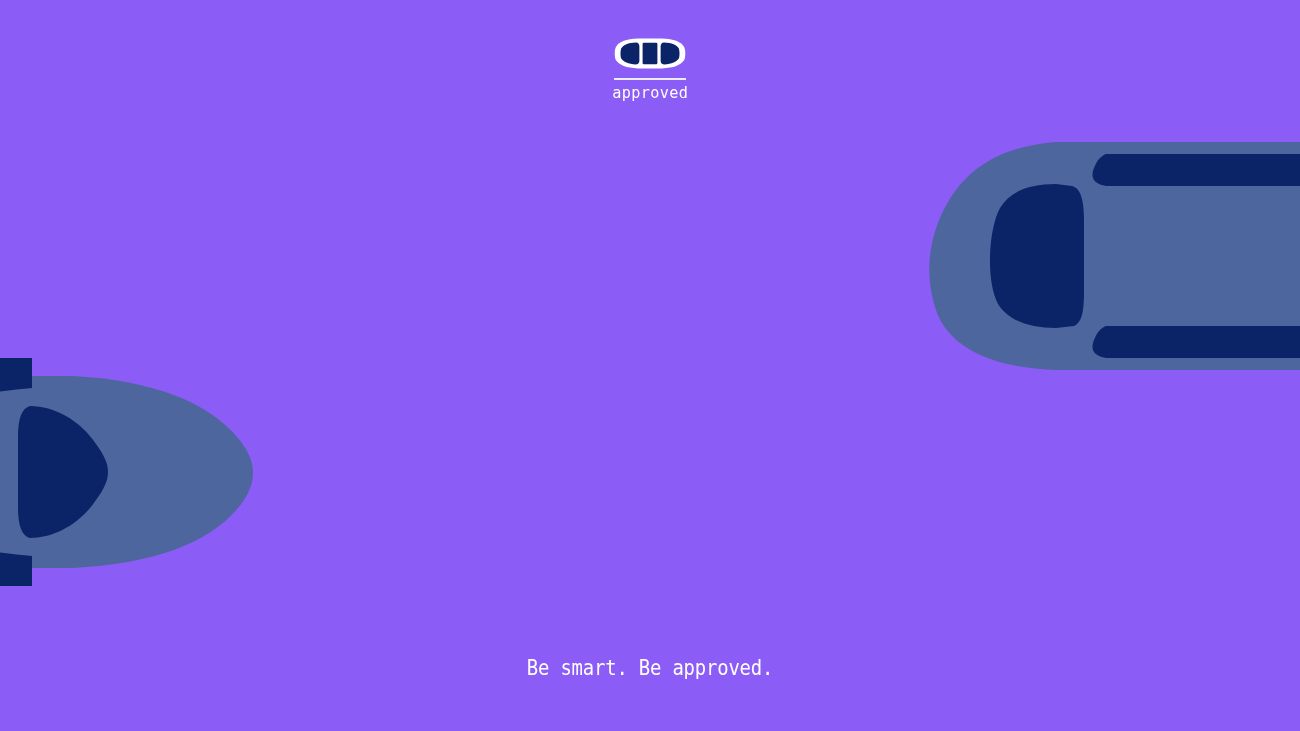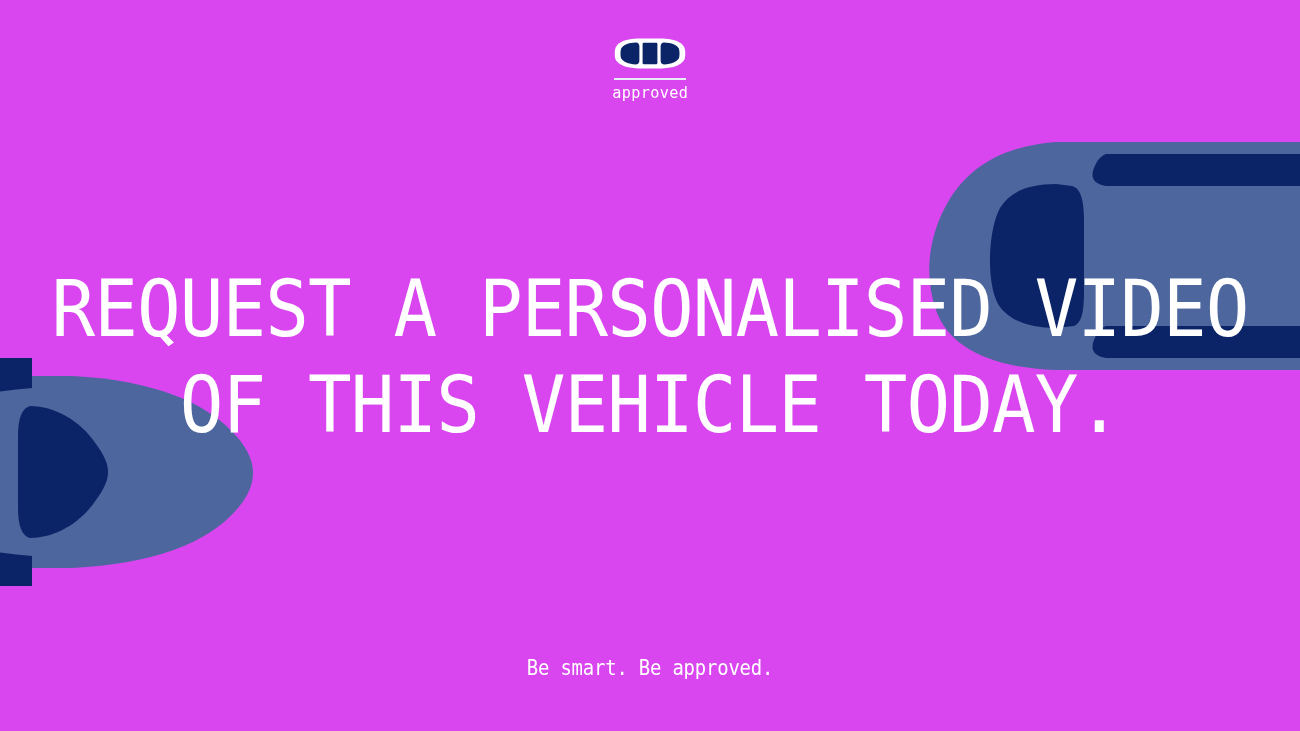--- a/index.html
+++ b/index.html
@@ -12,7 +12,7 @@
     width: 1300px;
     height: 731px;
     overflow: hidden;
-    background: #d946ef;
+    background: #8b5cf6;
     font-family: "Liberation Sans", sans-serif;
   }
 

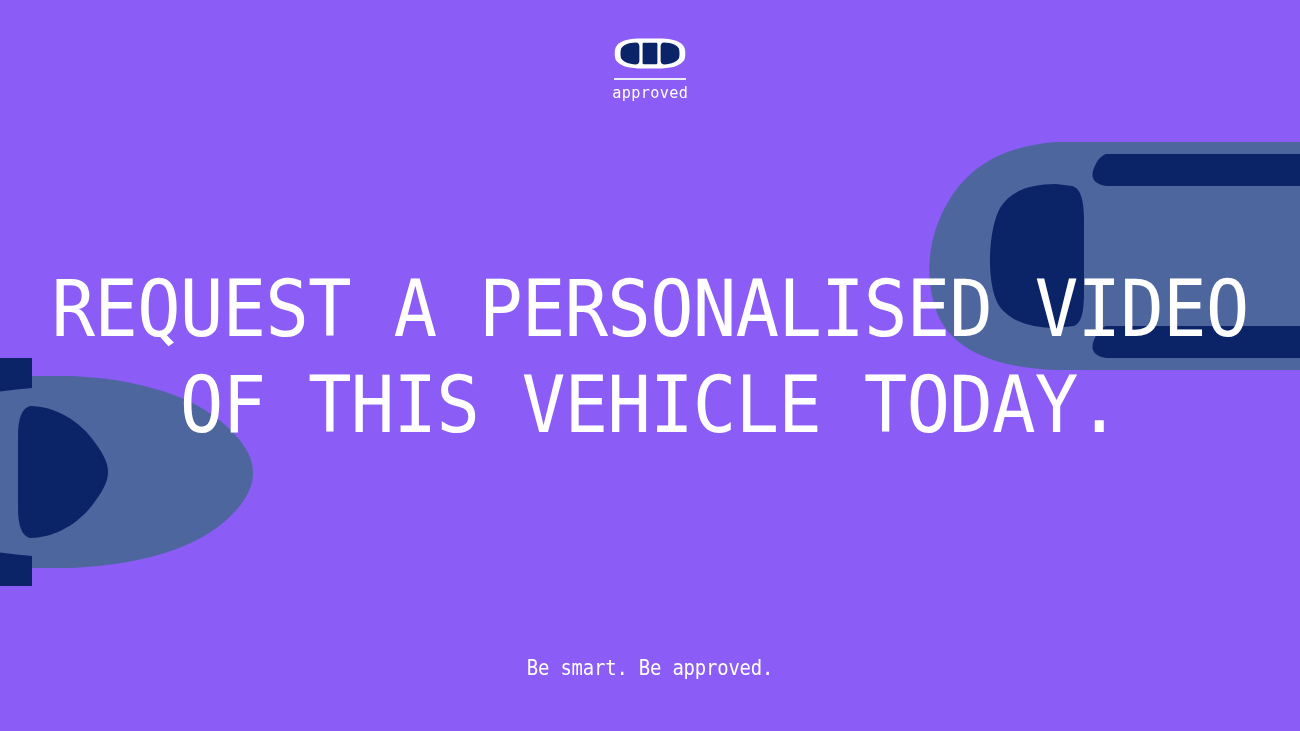--- a/index.html
+++ b/index.html
@@ -223,10 +223,6 @@
     <div id="brand-logo-word">approved</div>
   </div>
 
-  <div id="headline-block">
-    <span class="headline-line" id="headline-line-1">REQUEST A PERSONALISED VIDEO</span>
-    <span class="headline-line" id="headline-line-2">OF THIS VEHICLE TODAY.</span>
-  </div>
 
   <div id="tagline">Be smart. Be approved.</div>
 

